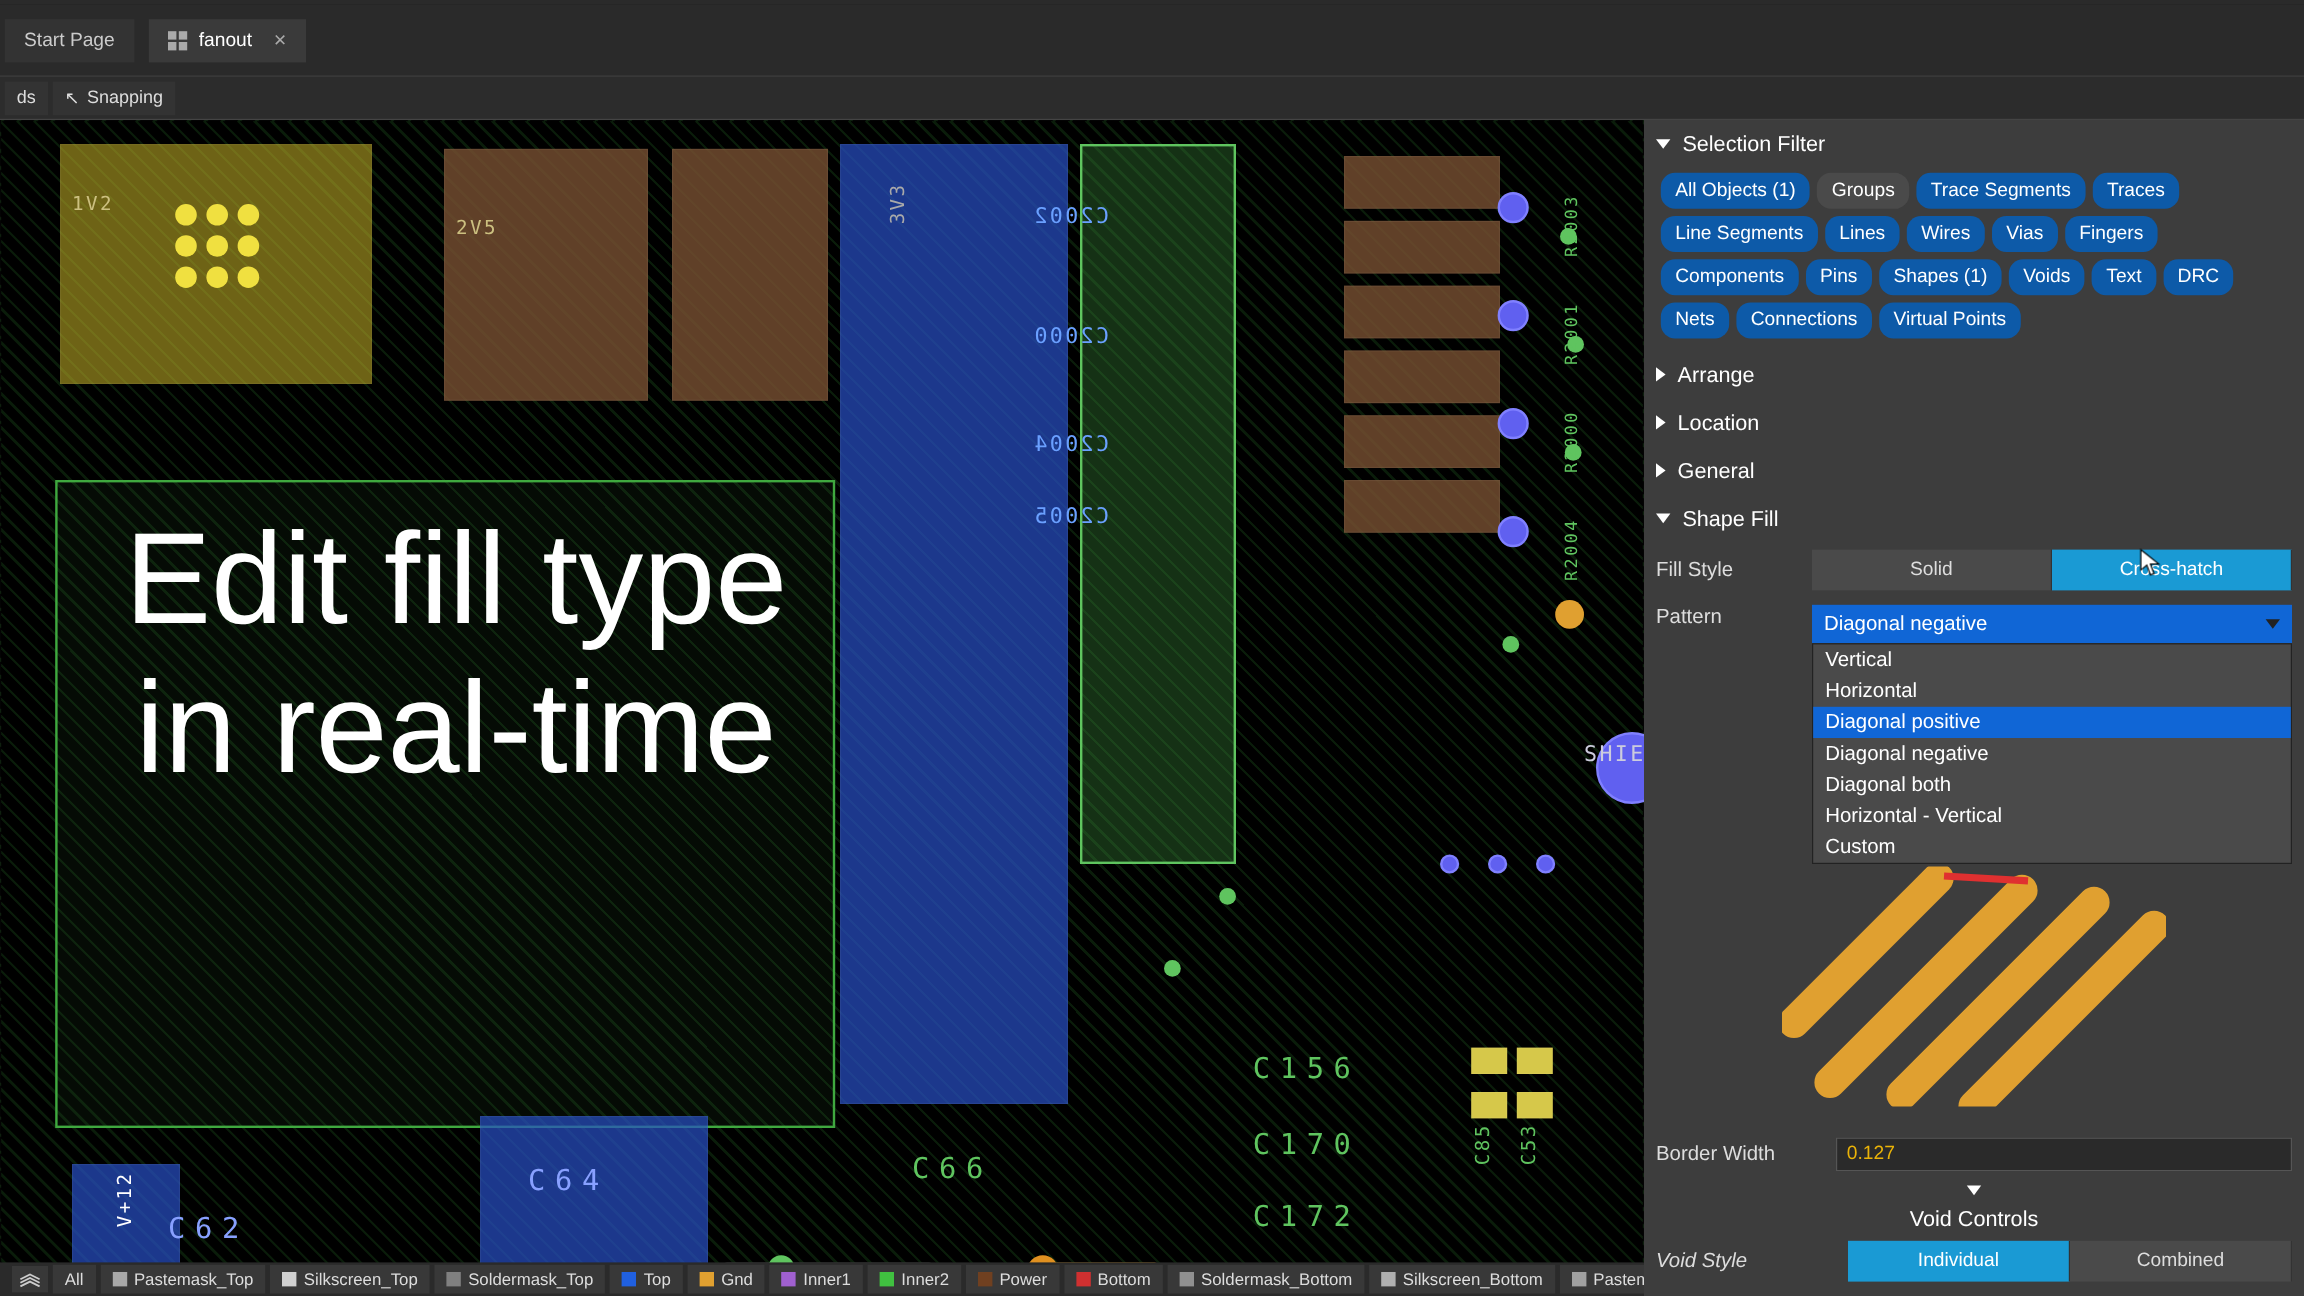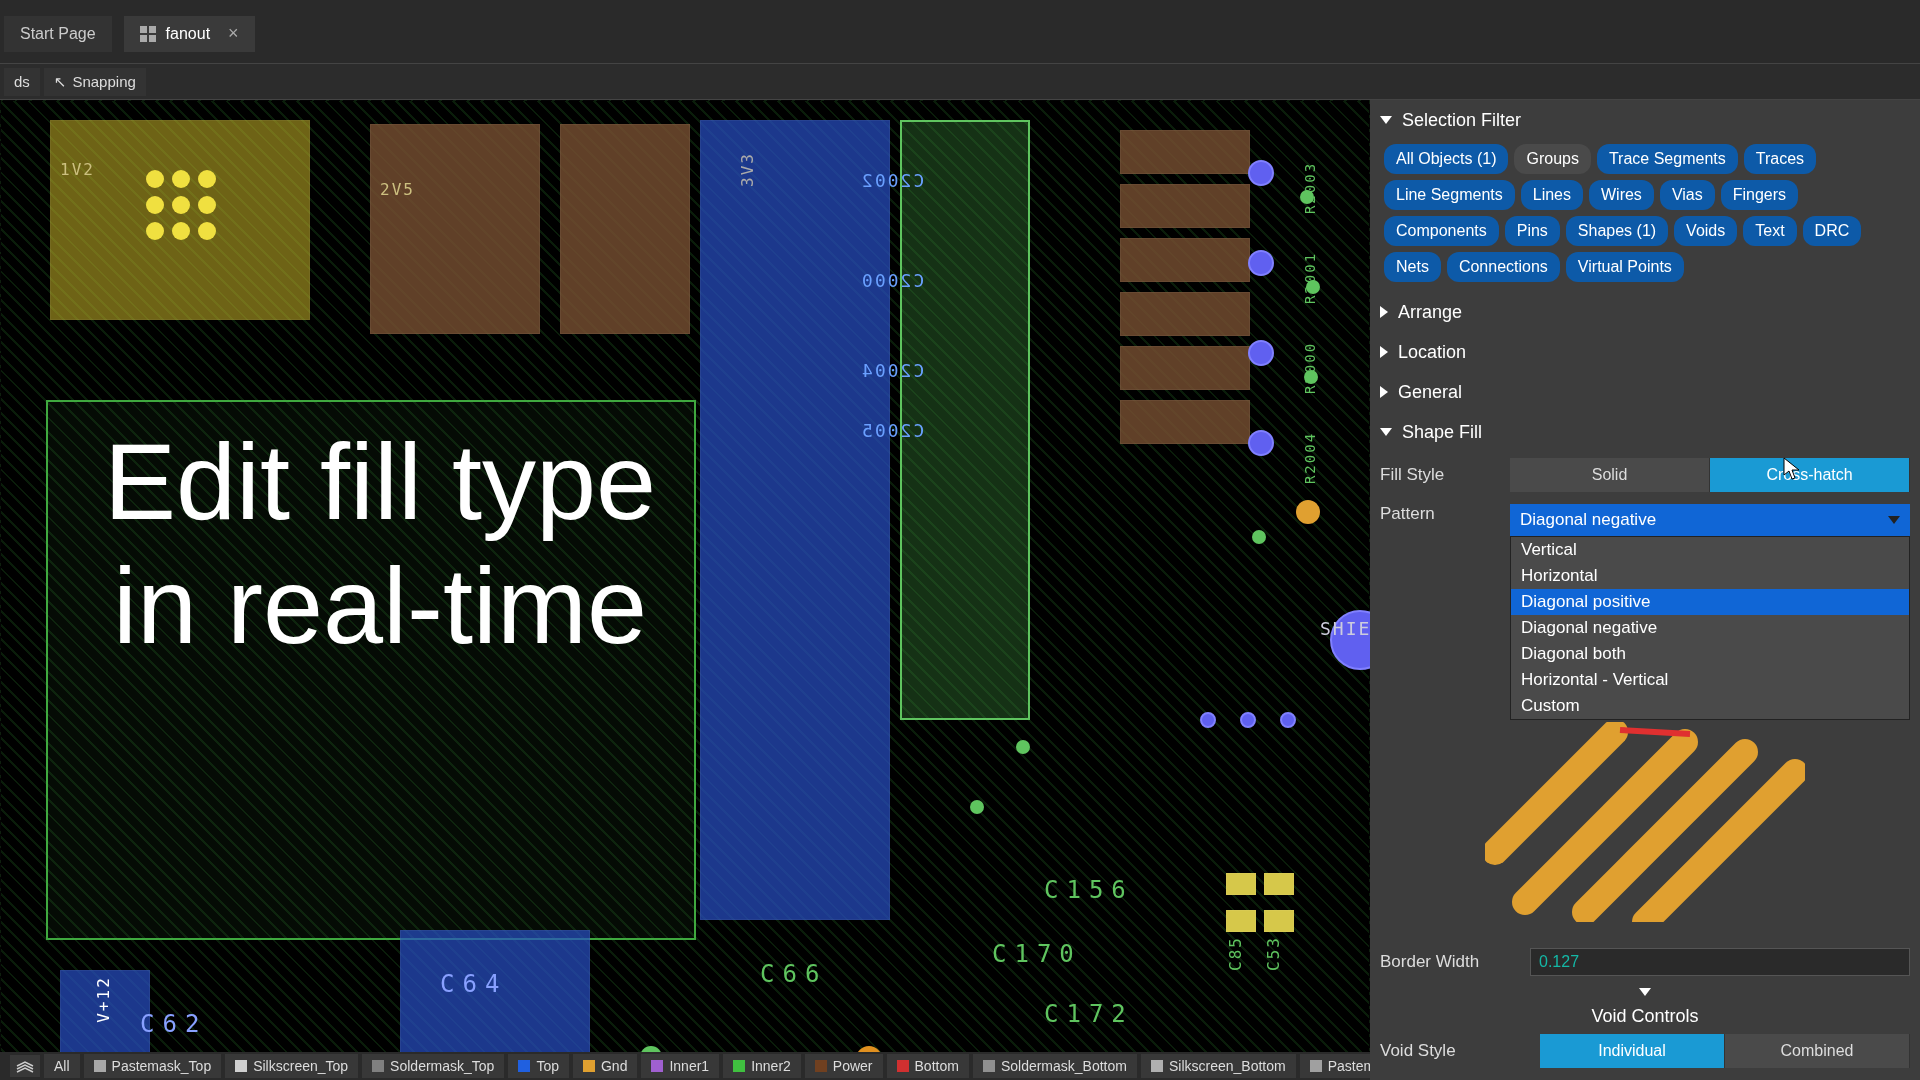--- a/index.html
+++ b/index.html
@@ -158,7 +158,7 @@
       <div class="dot g" style="left:970px;top:700px;"></div>
 
       <div class="pcb-lbl" style="left:1044px;top:776px;">C156</div>
-      <div class="pcb-lbl" style="left:992px;top:840px;">C170</div>
+      <div class="pcb-lbl" style="left:1044px;top:840px;">C170</div>
       <div class="pcb-lbl" style="left:1044px;top:900px;">C172</div>
       <div class="pcb-lbl" style="left:440px;top:870px;color:#88a0ff;">C64</div>
       <div class="pcb-lbl sm" style="left:60px;top:60px;color:#ccc080;">1V2</div>

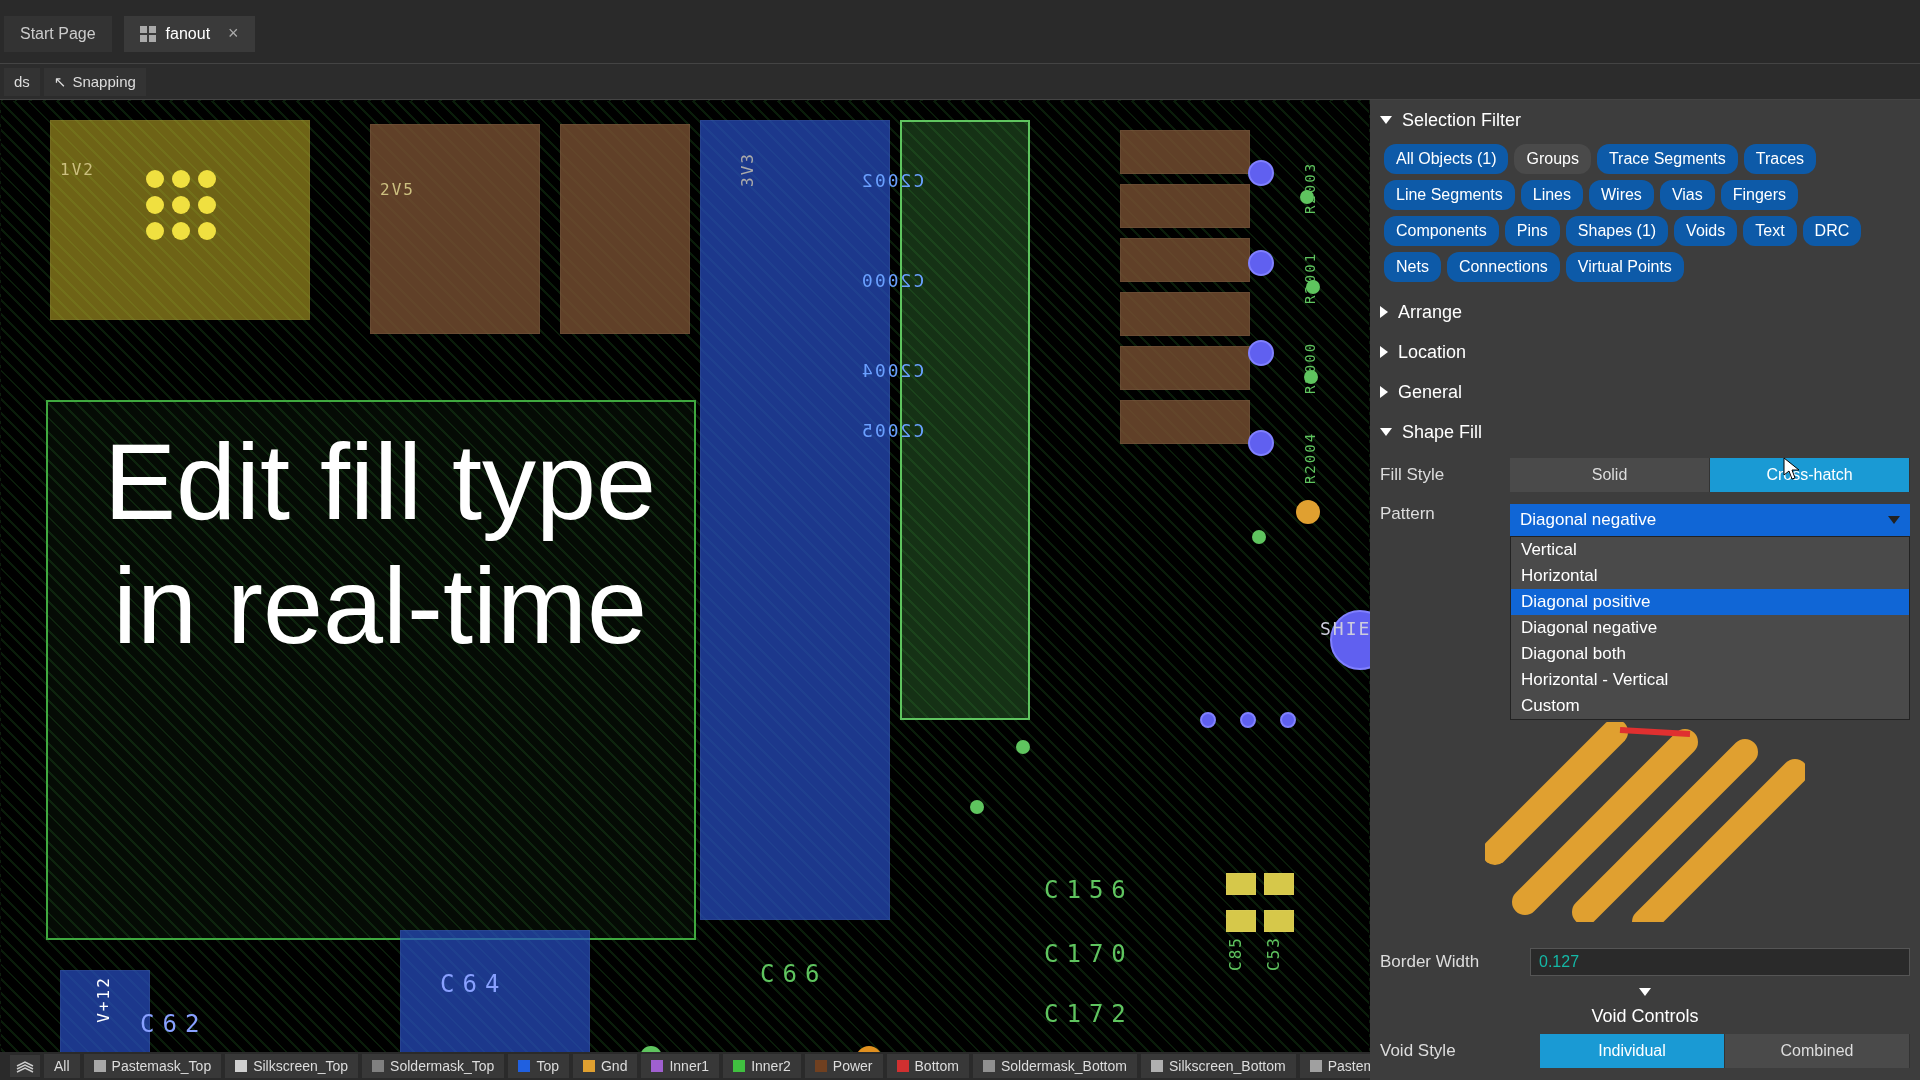--- a/index.html
+++ b/index.html
@@ -70,7 +70,7 @@
 .dd-item { padding: 3px 10px; font-size: 17px; color: #fff; }
 .dd-item.hover { background: #1066d6; }
 
-.num-input { background: #2a2a2a; border: 1px solid #555; padding: 4px 8px; color: #14b8a6; font-size: 16px; width: 80px; }
+.num-input { background: #2a2a2a; border: 1px solid #555; padding: 4px 8px; color: #eab308; font-size: 16px; width: 80px; }
 .num-input.wide { flex: 1; width: auto; }
 
 

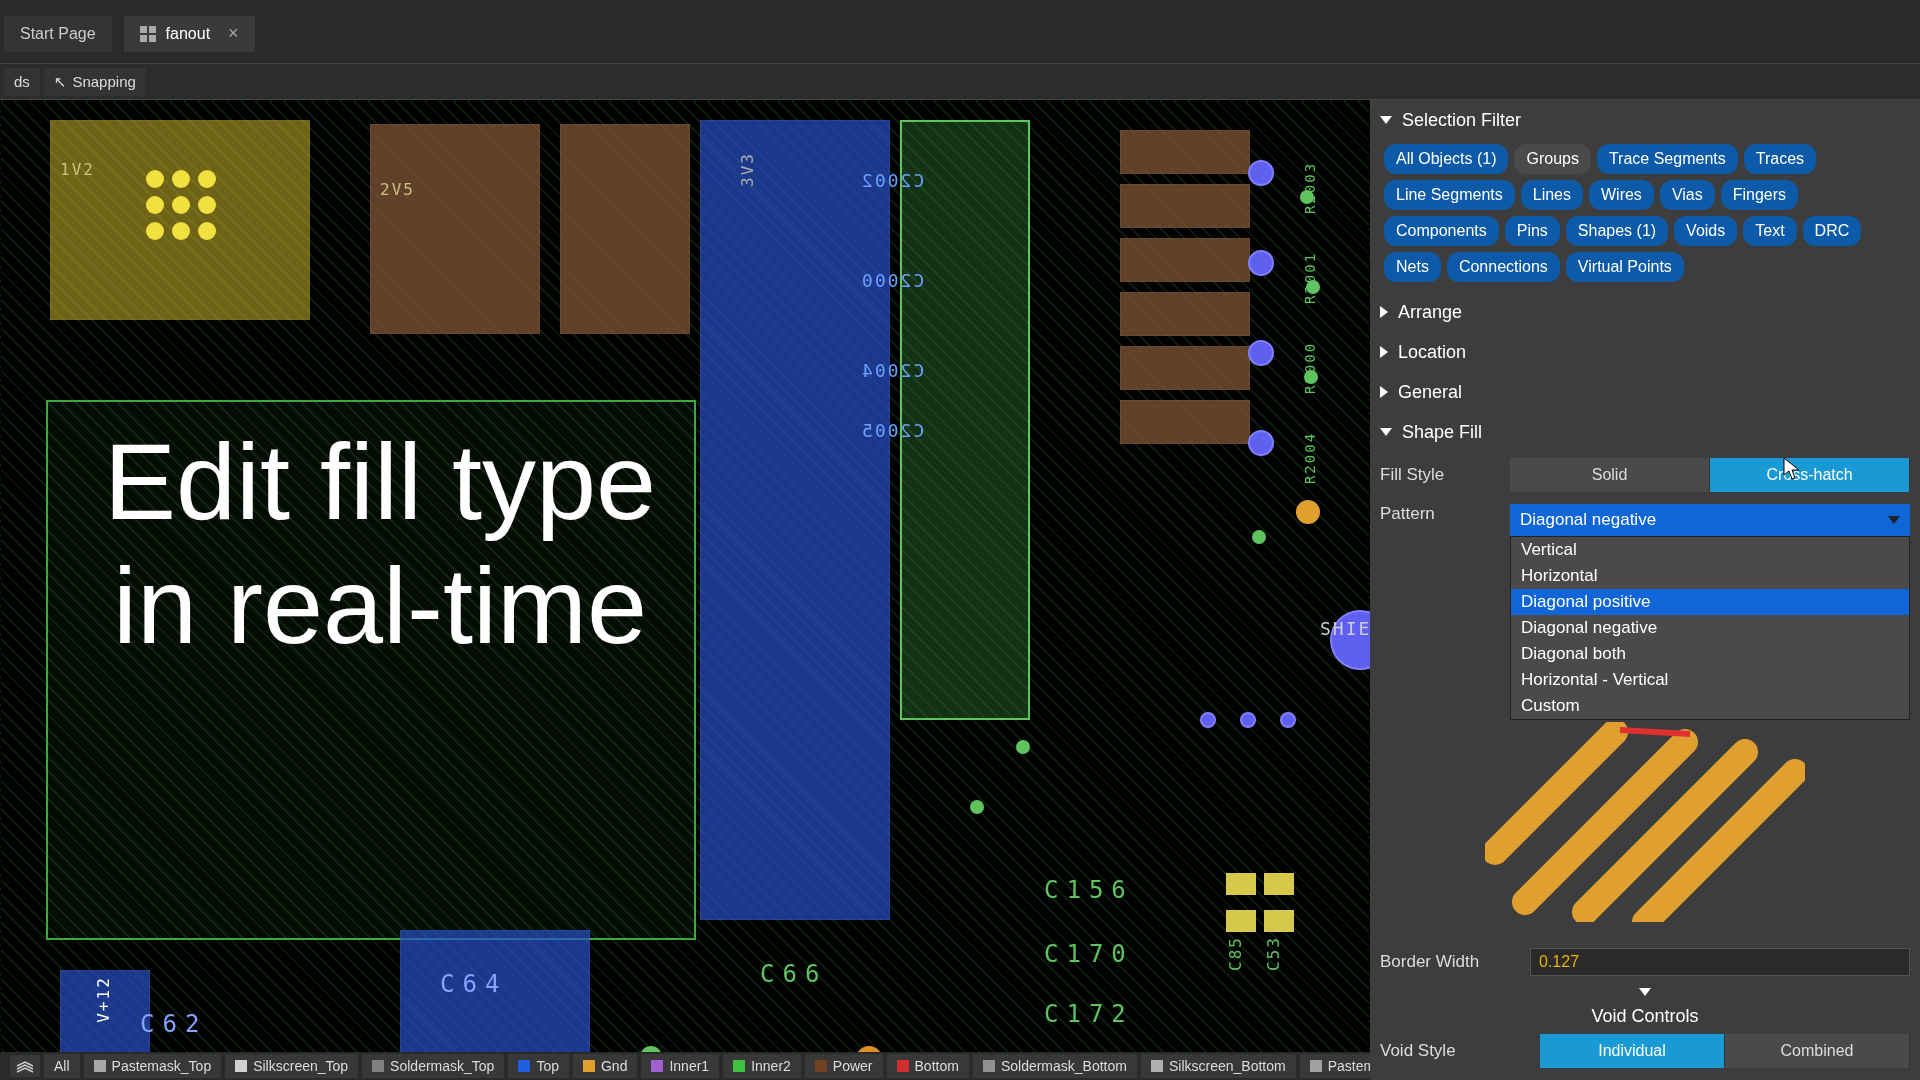--- a/index.html
+++ b/index.html
@@ -358,7 +358,7 @@
     </div>
 
     <div class="field-row">
-      <span class="field-label" style="width:150px;">Void Style</span>
+      <span class="field-label" style="width:150px;font-style:italic;">Void Style</span>
       <div class="seg">
         <div class="seg-btn active">Individual</div>
         <div class="seg-btn">Combined</div>

